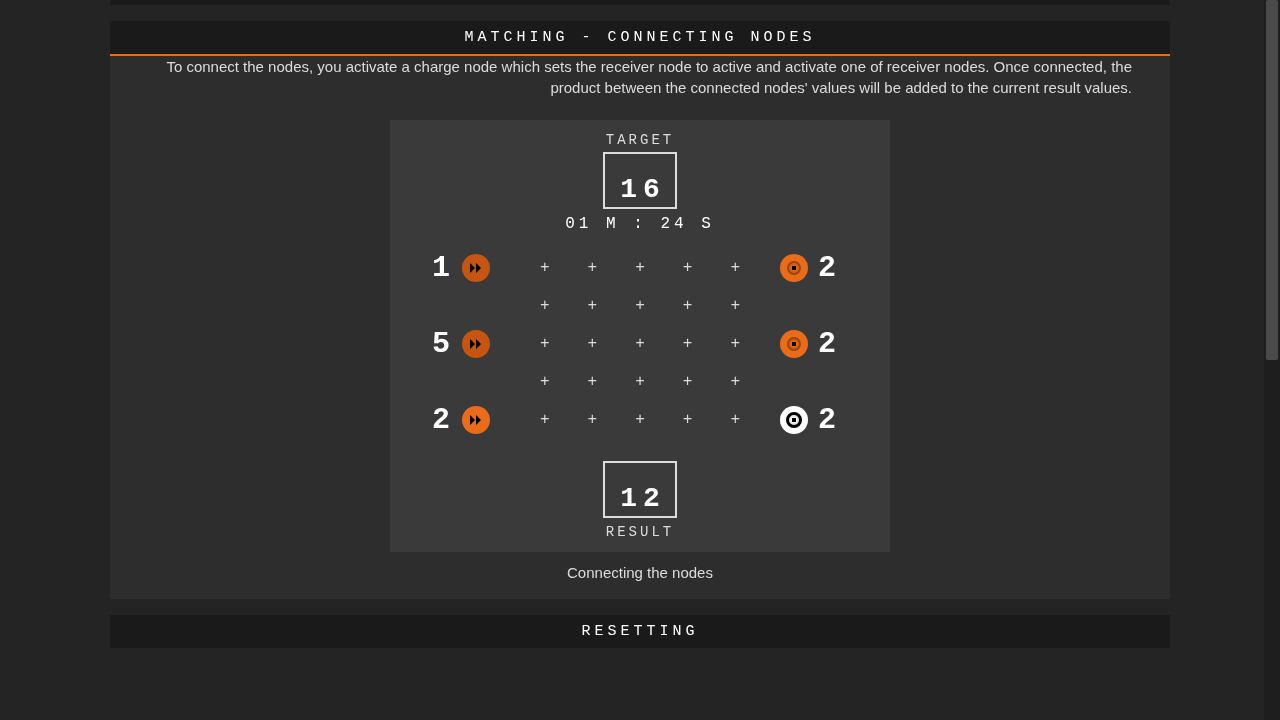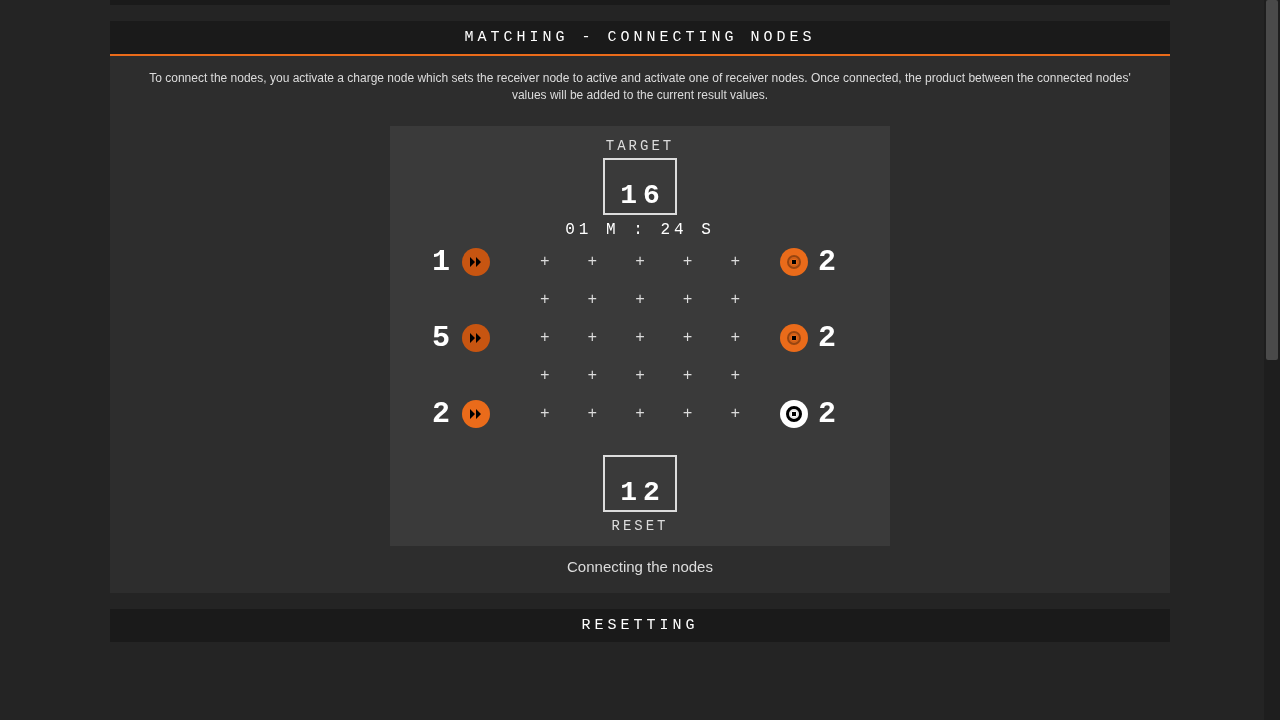--- a/index.html
+++ b/index.html
@@ -22,7 +22,7 @@
     font-family:"Courier New",monospace;letter-spacing:4px;font-size:15px;color:var(--text);}
   .header-bar.partial{padding:0 0 6px 0;font-size:15px;}
   .rule{height:2px;background:var(--accent);margin:0;}
-  .desc{font-size:12px;color:var(--muted);text-align:center;padding:14px 38px 8px 38px;line-height:1.4;}
+  .desc{font-size:15px;color:var(--muted);text-align:right;padding:0 38px 8px 38px;line-height:1.4;}
   .game-panel{width:500px;margin:14px auto 6px auto;background:var(--panel-game);
     padding:12px 0 12px 0;}
   .lbl{font-family:"Courier New",monospace;letter-spacing:3px;font-size:14px;color:var(--muted);text-align:center;}

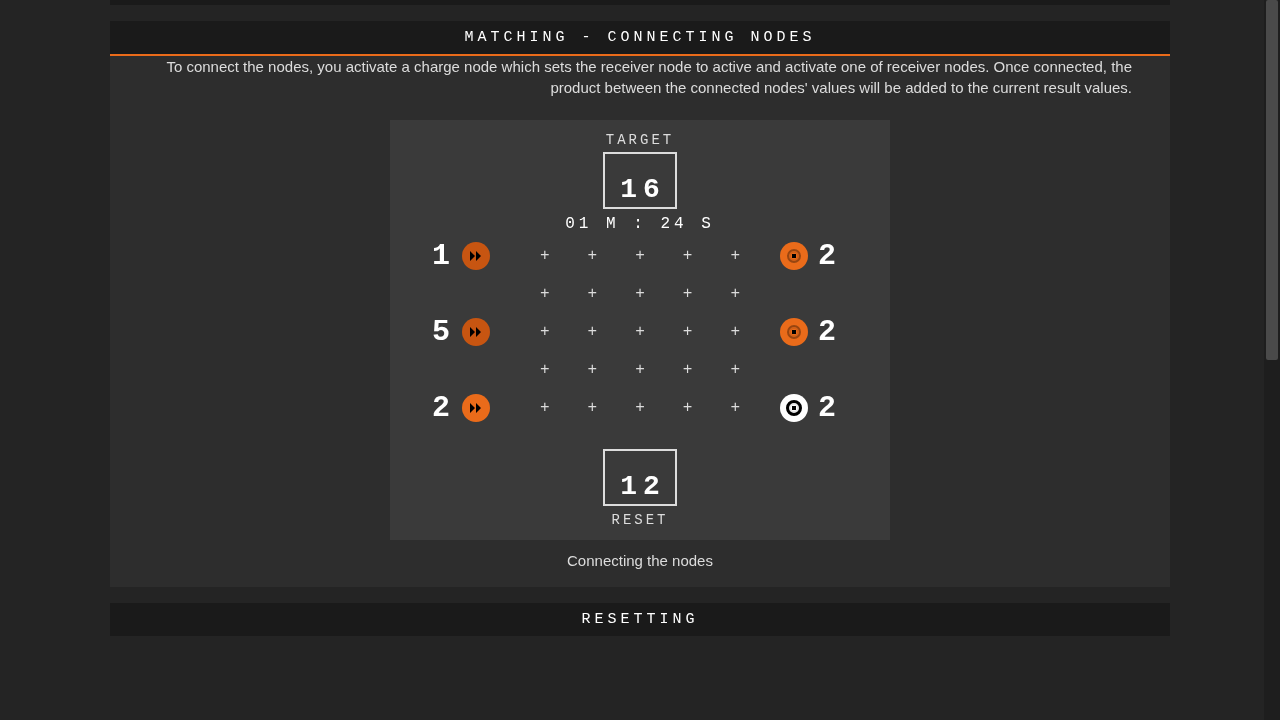--- a/index.html
+++ b/index.html
@@ -30,7 +30,7 @@
     font-family:"Courier New",monospace;font-size:28px;letter-spacing:6px;padding:20px 0 2px 6px;
     color:var(--text);font-weight:bold;}
   .timer{font-family:"Courier New",monospace;letter-spacing:4px;font-size:16px;color:var(--text);
-    text-align:center;margin:4px 0 0 0;}
+    text-align:center;margin:4px 0 12px 0;}
   .board{width:420px;margin:0 auto;}
   .pad-row{height:30px;display:flex;justify-content:center;gap:38px;align-items:center;
     font-family:"Courier New",monospace;color:var(--muted);font-size:16px;}

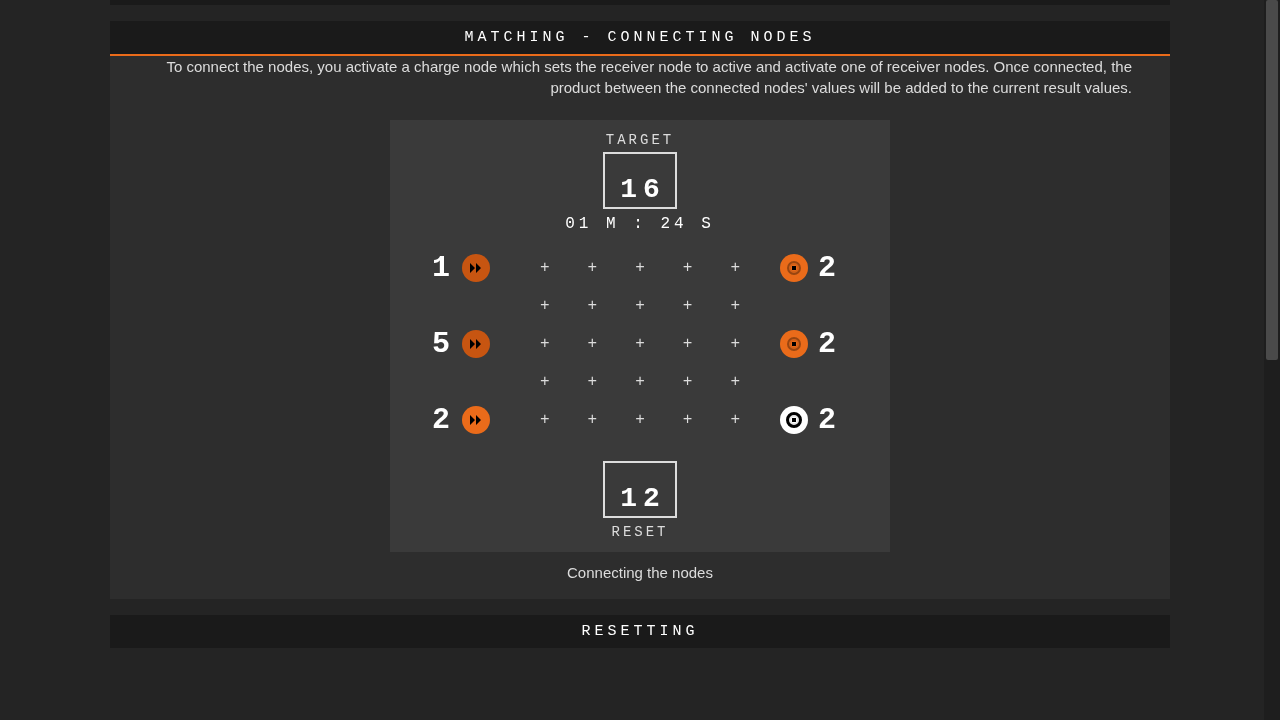--- a/index.html
+++ b/index.html
@@ -171,7 +171,7 @@
 
         <div style="height:14px"></div>
         <div class="box">12</div>
-        <div class="lbl">RESET</div>
+        <div class="lbl">RESULT</div>
       </div>
 
       <div class="caption">Connecting the nodes</div>

